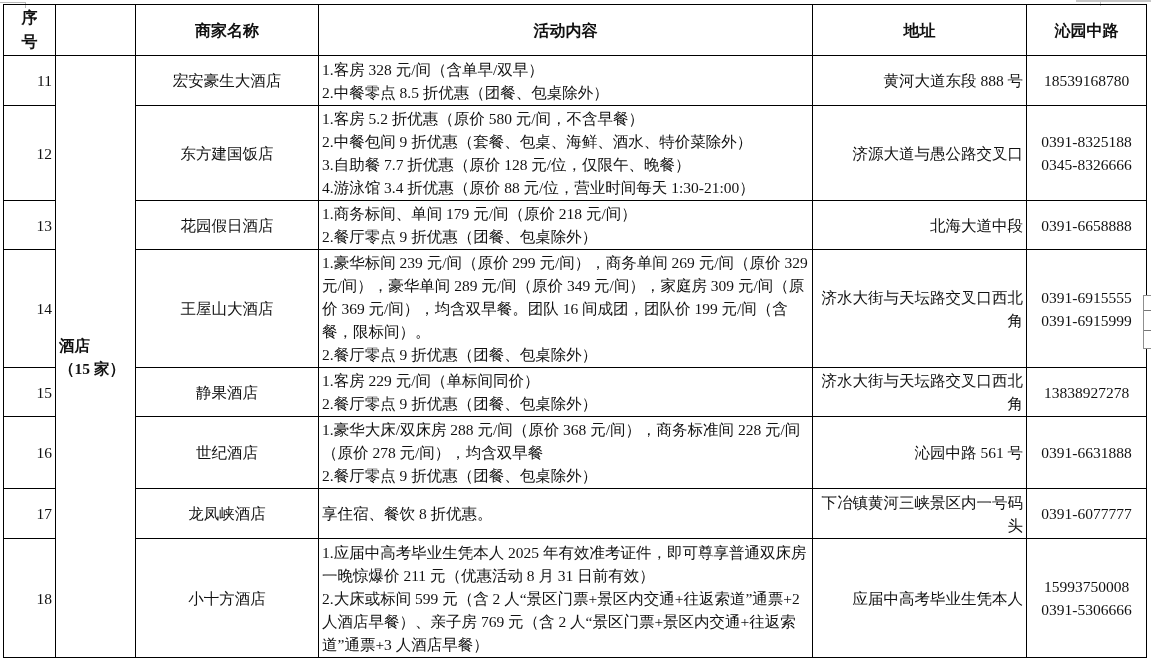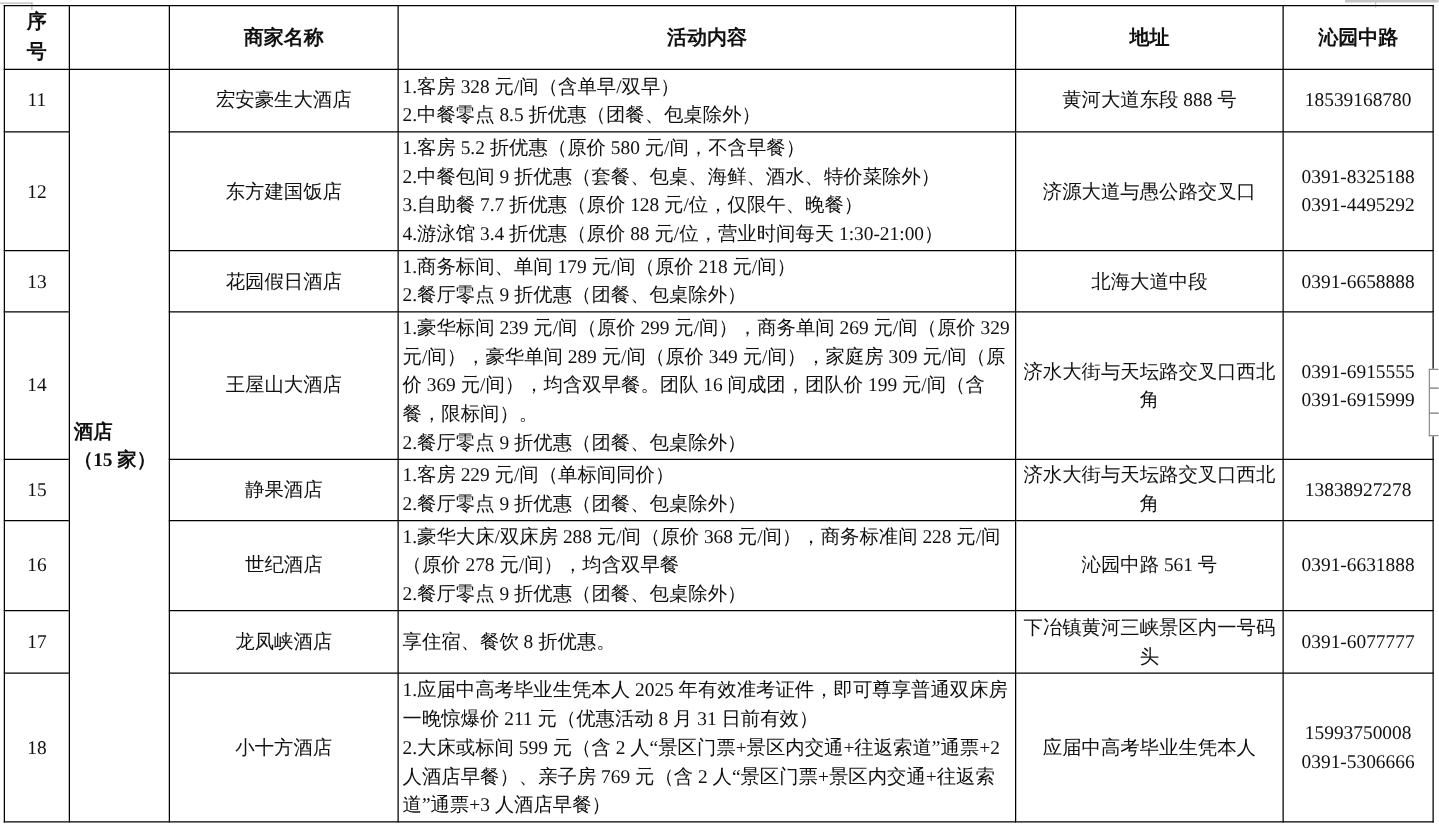--- a/index.html
+++ b/index.html
@@ -12,7 +12,7 @@
   .doc-table thead tr{height:51px;margin-top:43px;}
   .doc-table th{font-weight:bold;font-size:16px;text-align:center;padding:0;}
   .narrow{display:inline-block;width:1.15em;line-height:24px;}
-  .cell-no{text-align:center;}
+  .cell-no{text-align:right;}
   .cell-category{text-align:left;font-weight:bold;font-size:16px;line-height:26px;font-family:Liberation Serif, serif;}
   .cell-name{text-align:center;}
   .cell-content{text-align:left;padding-left:4px;padding-right:2px;margin-top:24px;}

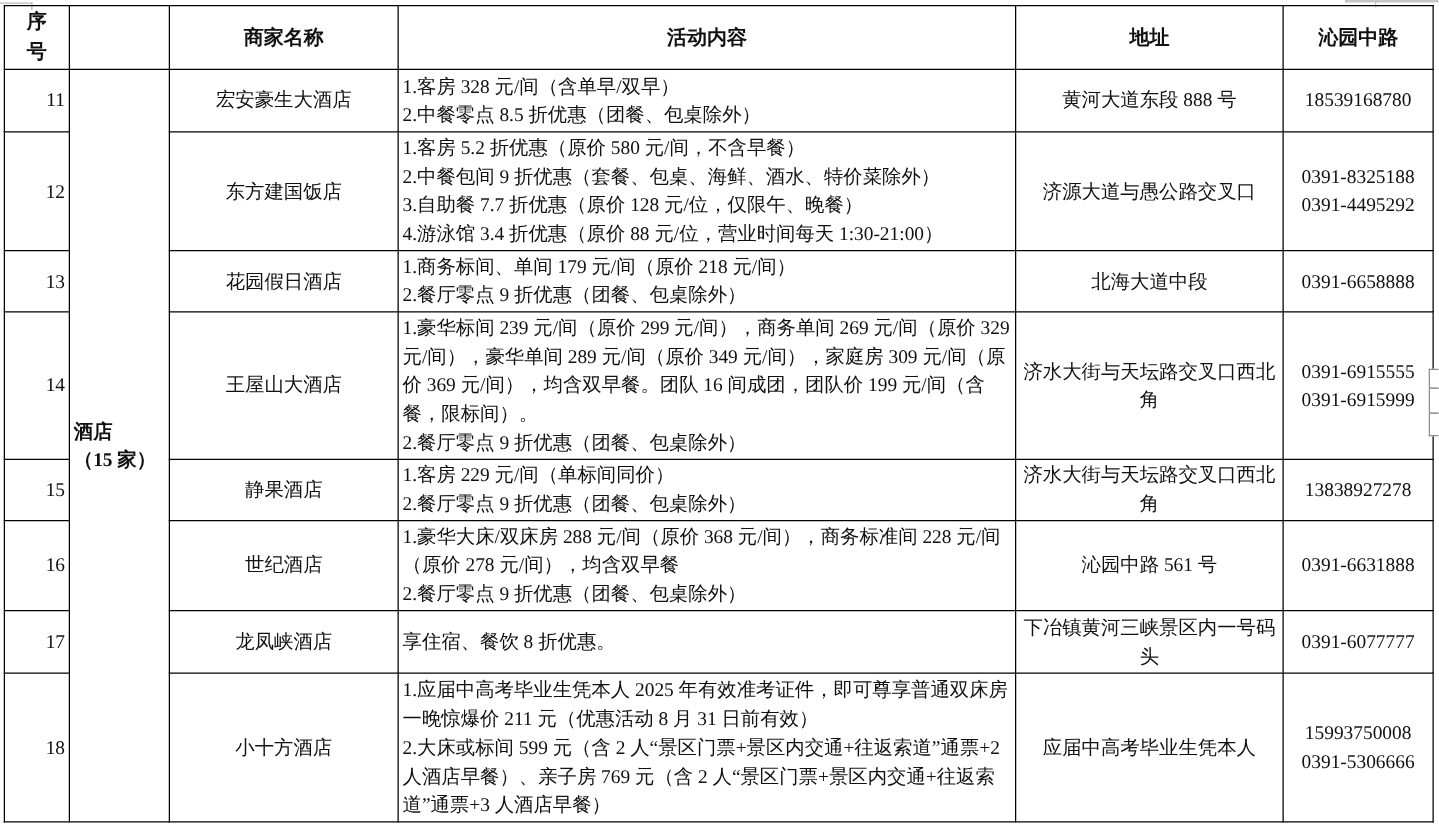--- a/index.html
+++ b/index.html
@@ -16,7 +16,7 @@
   .cell-category{text-align:left;font-weight:bold;font-size:16px;line-height:26px;font-family:Liberation Serif, serif;}
   .cell-name{text-align:center;}
   .cell-content{text-align:left;padding-left:4px;padding-right:2px;margin-top:24px;}
-  .cell-address{text-align:center;padding-left:6px;padding-right:4px;margin-left:20px;}
+  .cell-address{text-align:right;padding-left:6px;padding-right:4px;margin-left:20px;}
   .cell-phone{text-align:center;}
   tbody tr:nth-child(1){height:50px;}
   tbody tr:nth-child(2){height:93px;}

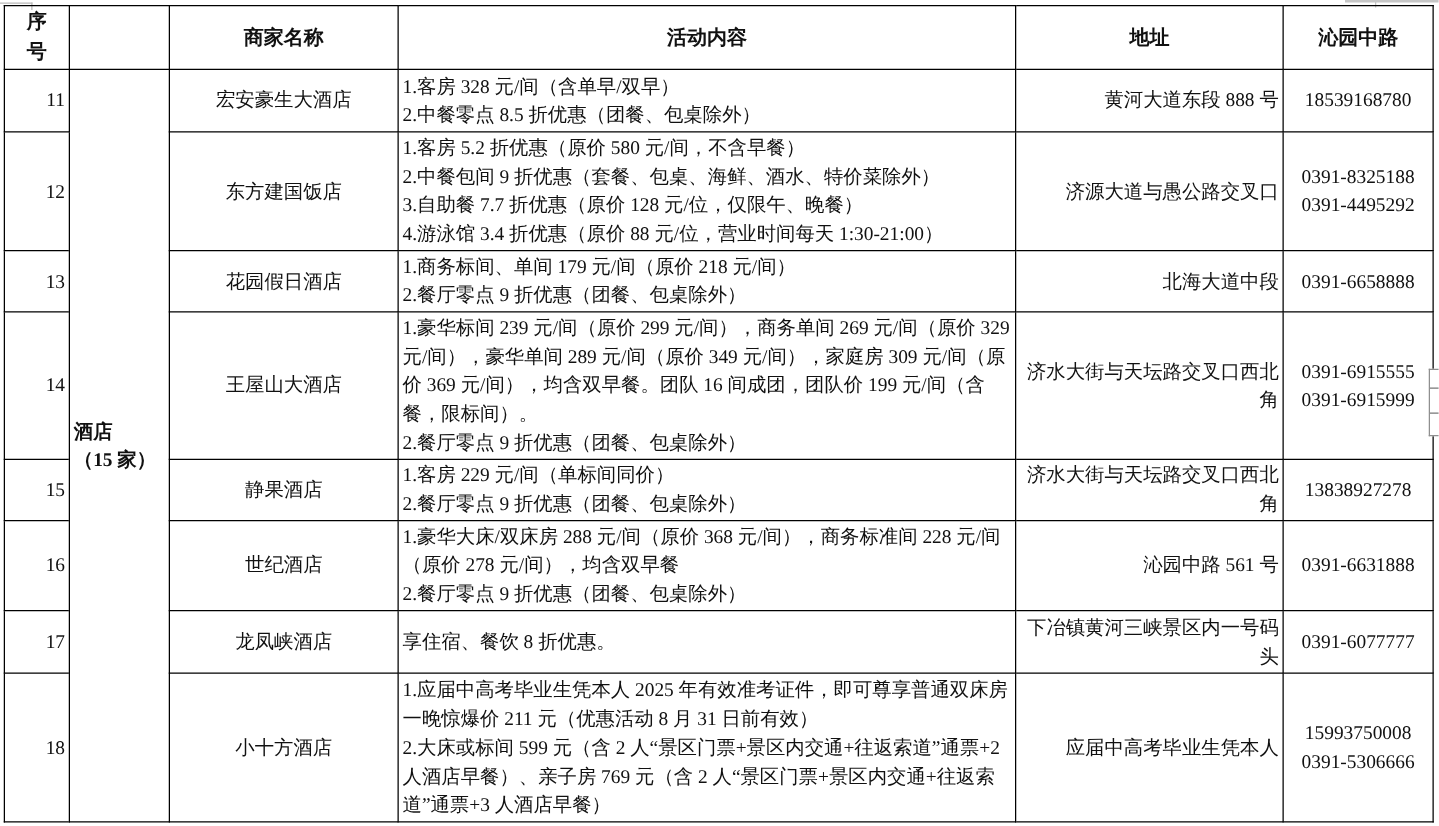--- a/index.html
+++ b/index.html
@@ -95,7 +95,7 @@
         <td class="cell-address">济源大道与愚公路交叉口</td>
         <td class="cell-phone">
           <div>0391-8325188</div>
-          <div>0391-4495292</div>
+          <div>0345-8326666</div>
         </td>
       </tr>
       <tr>

